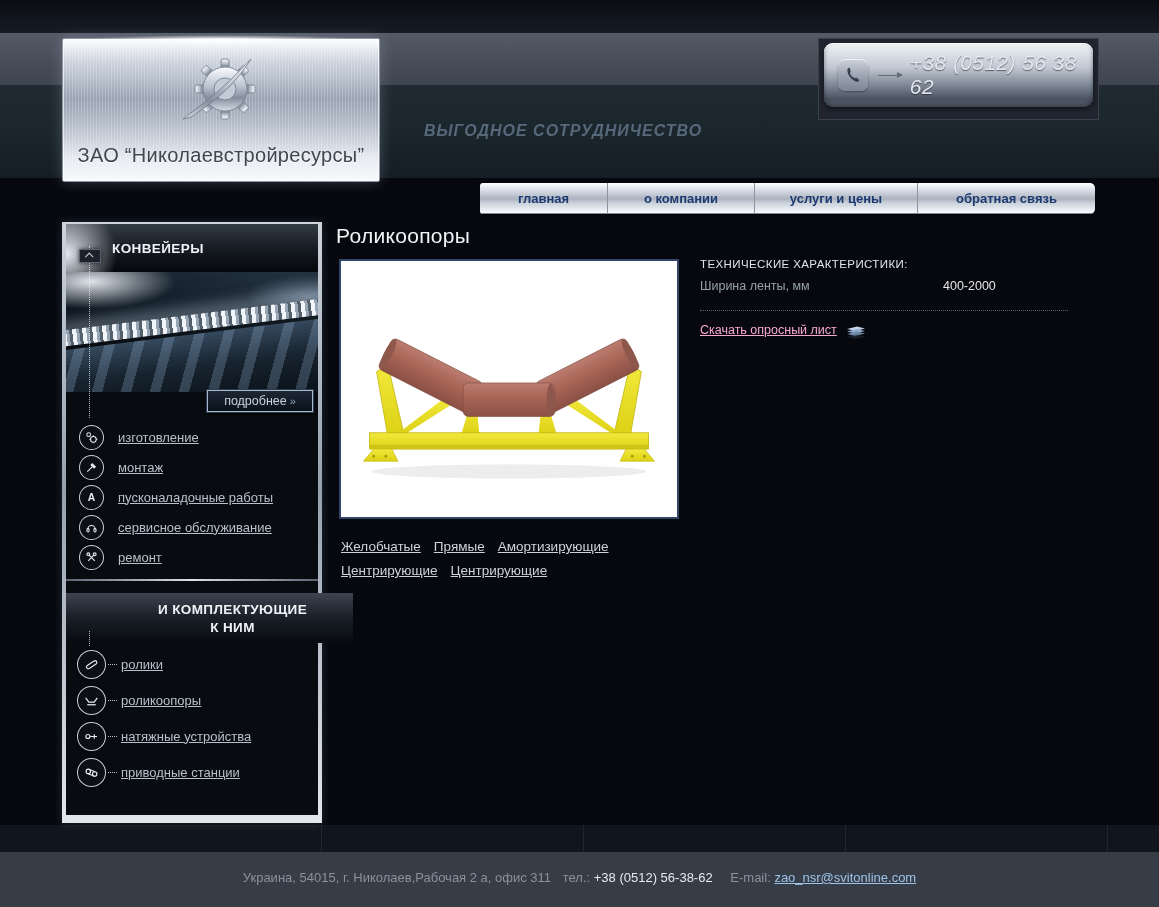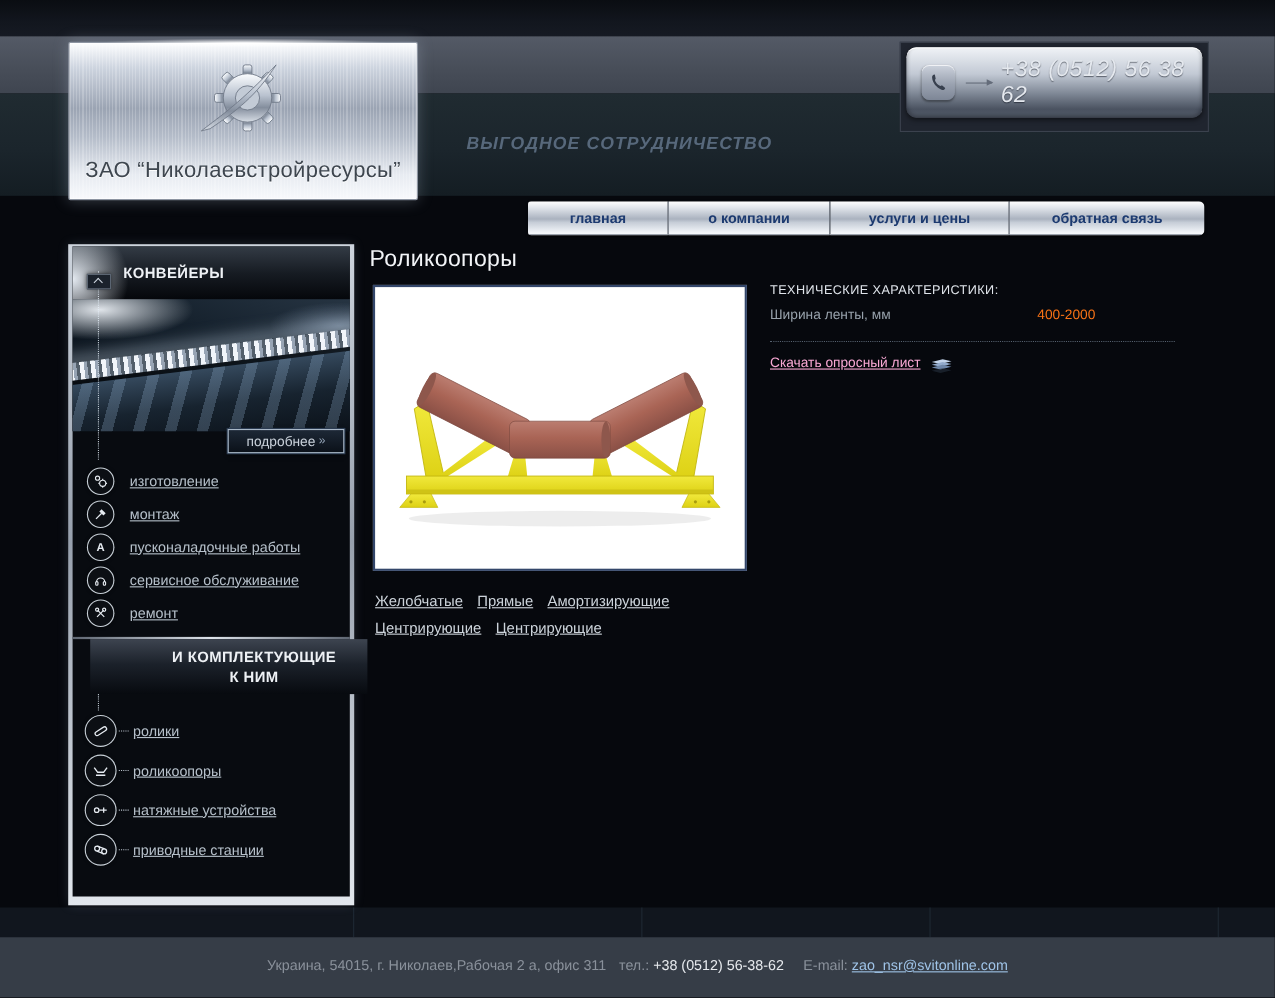--- a/index.html
+++ b/index.html
@@ -132,7 +132,7 @@
   .specs-heading { font-size:11.5px; color:#dfe4ea; letter-spacing:.4px; }
   .spec-row { display:flex; margin-top:9px; font-size:12.5px; }
   .spec-label { width:243px; color:#97a1ab; }
-  .spec-value { color:#f97316;text-align:center; }
+  .spec-value { color:#e5e5e5;text-align:center; }
   .dotted-sep { width:368px; border-bottom:1px dotted #56616f; margin-top:17px; }
   .download-row { margin-top:9px; display:flex; align-items:center; gap:7px; }
   .download-link { font-size:12.5px; color:#f9a8d4; text-decoration:underline; cursor:pointer;

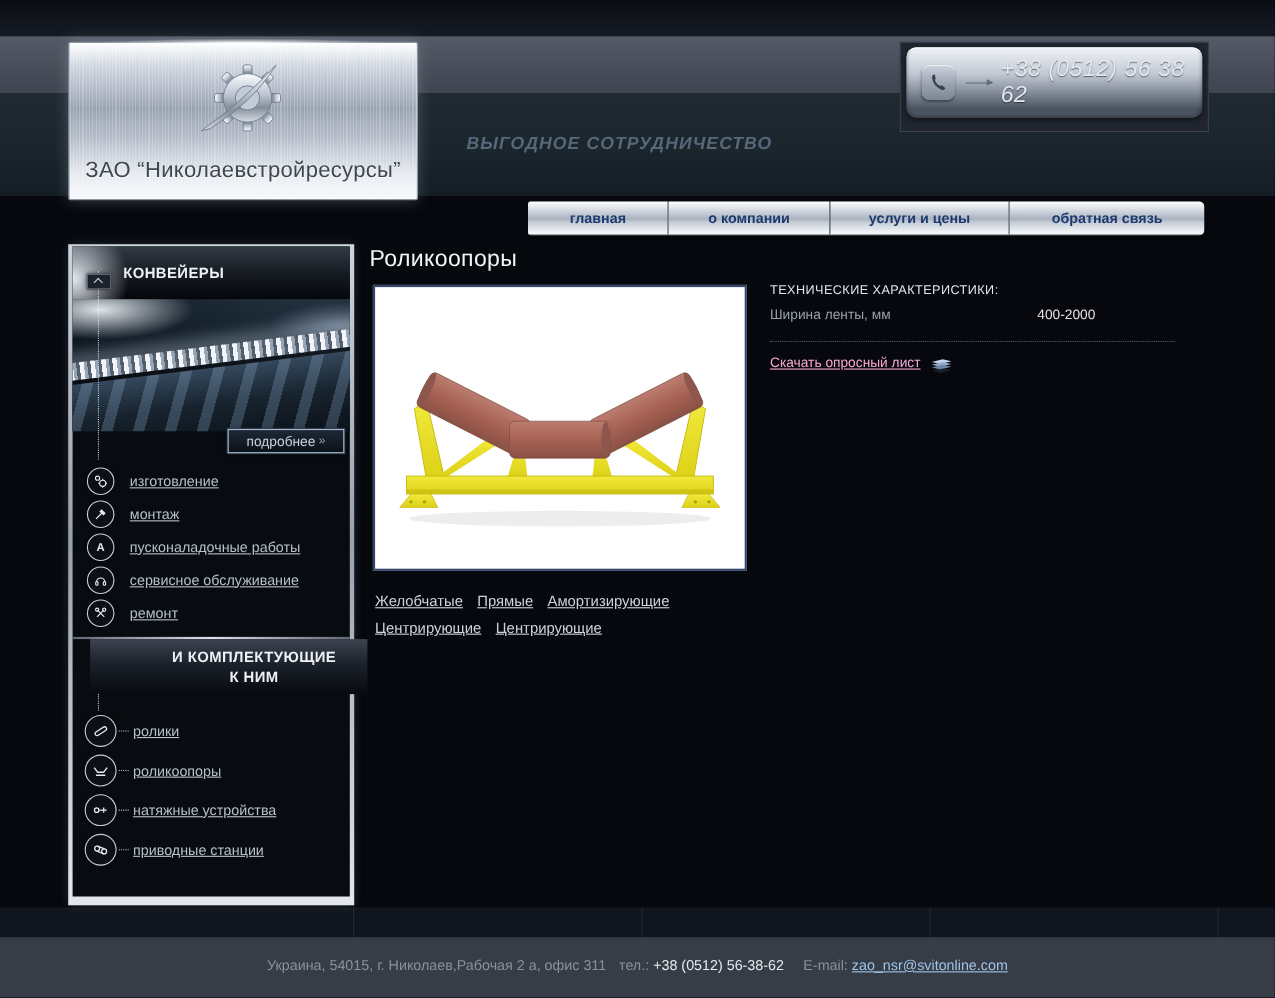--- a/index.html
+++ b/index.html
@@ -117,9 +117,9 @@
 
   .sb-div1 { position:absolute; left:0; top:355px; width:252px; height:2px;
     background:linear-gradient(90deg,#5e6672 0%,#dde3ea 50%,#5e6672 100%); }
-  .sb-header2 { position:absolute; left:0; top:357px; width:252px; height:50px;
+  .sb-header2 { position:absolute; left:0; top:369px; width:287px; height:50px;
     background:linear-gradient(180deg,#3d4450 0%,#1b212a 46%,#070a0f 100%);
-    padding:8px 0 0 46px;margin-left:16px; }
+    padding:8px 0 0 46px; }
   .sb-header2 .sb-title { display:block; line-height:18px; }
 
   

